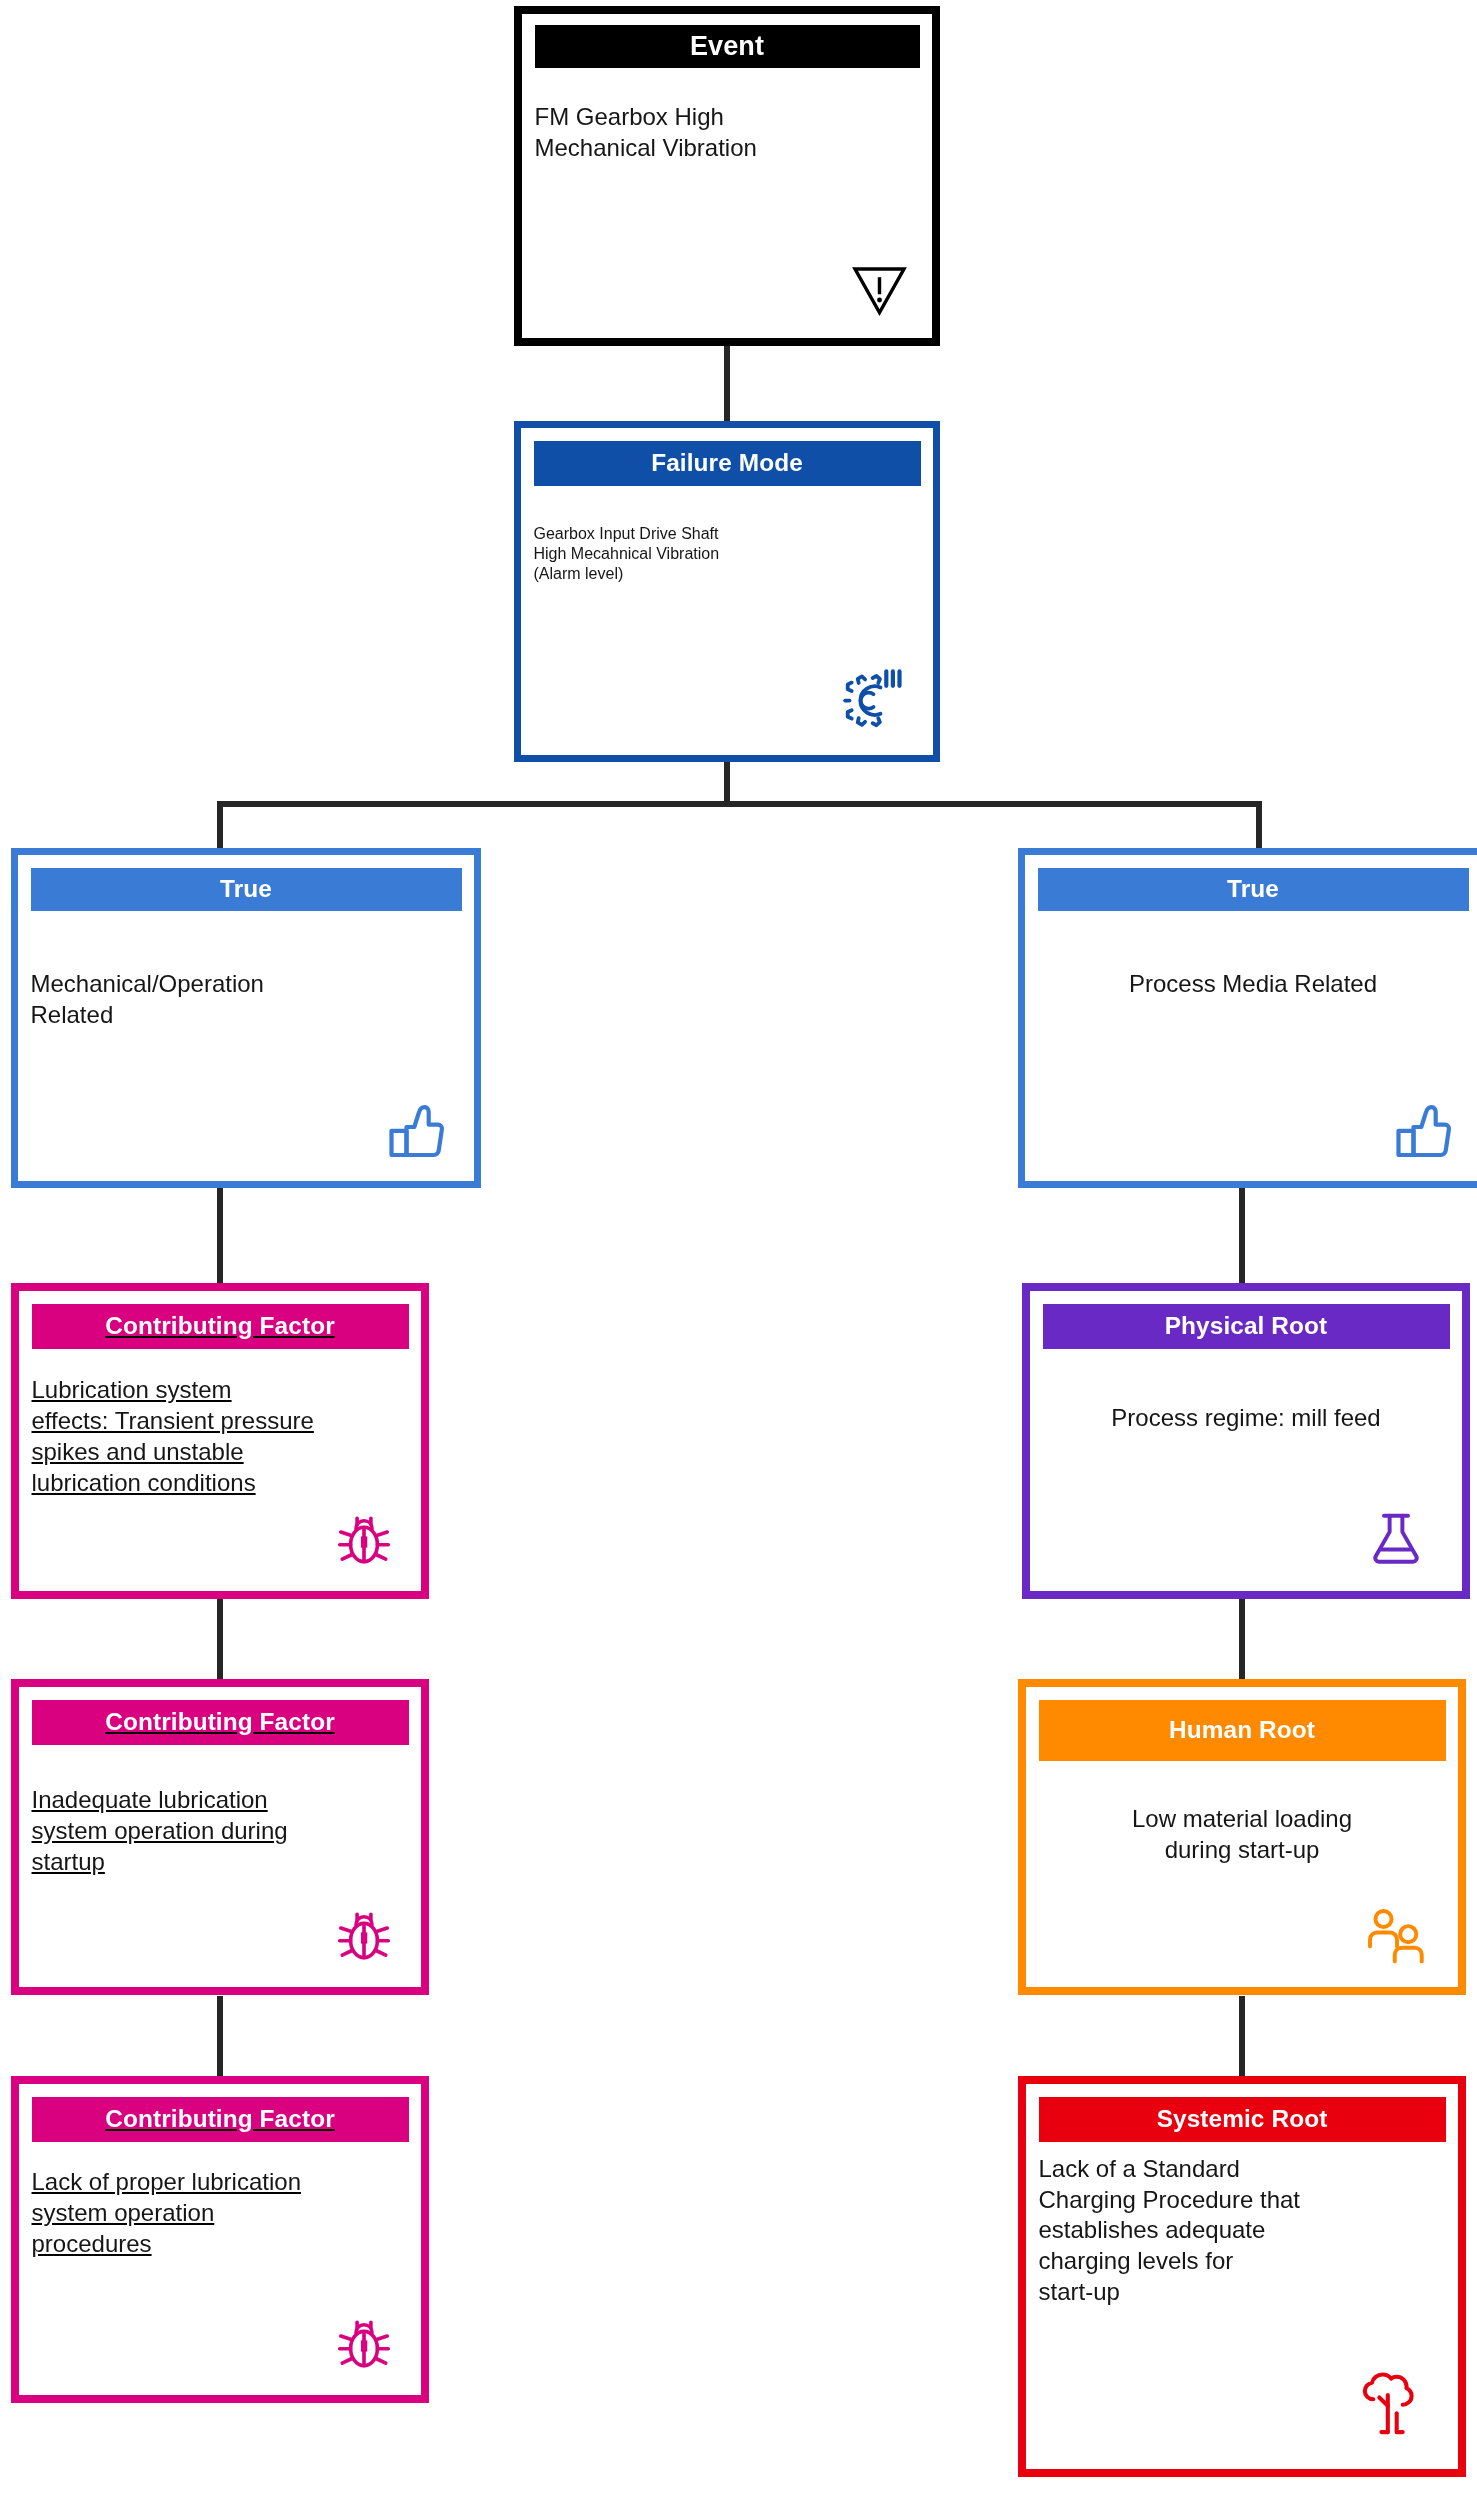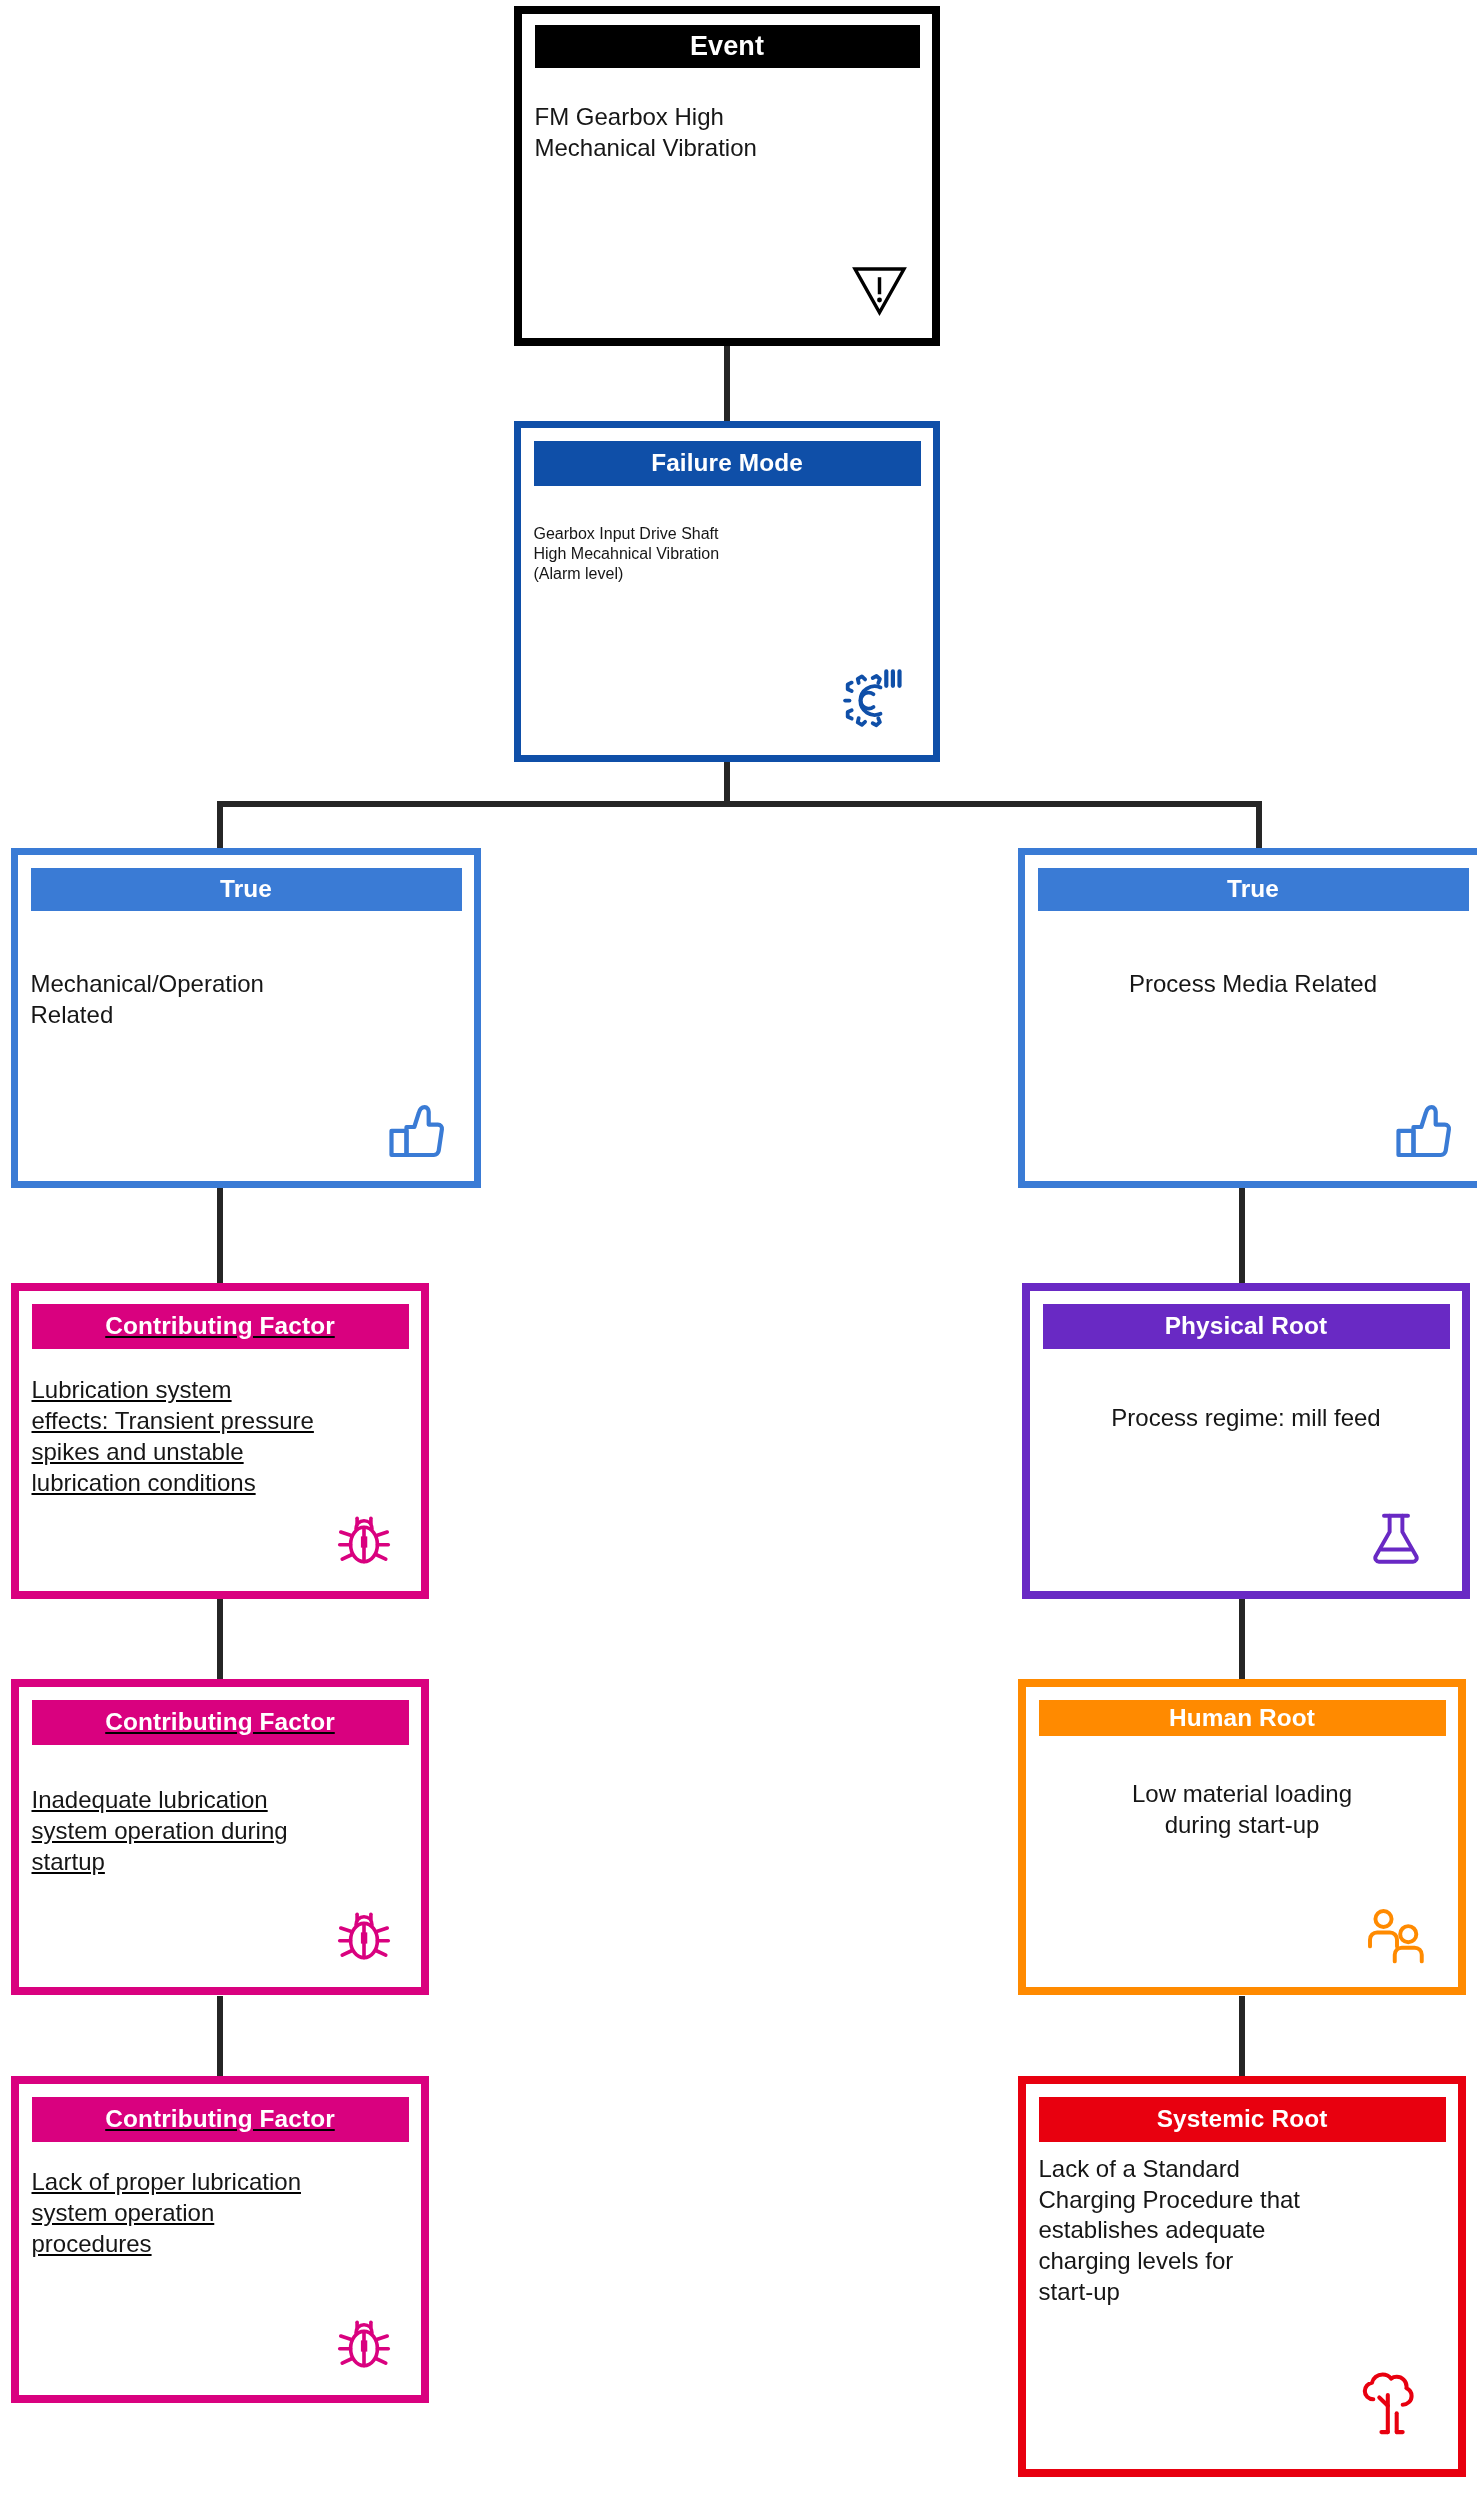--- a/index.html
+++ b/index.html
@@ -176,7 +176,7 @@
   }
   #node-hr .node-header {
     background: #FF8A00;
-    height: 36px;
+    height: 61px;
     font-size: 24.4px;
   }
   #node-hr .node-body {

